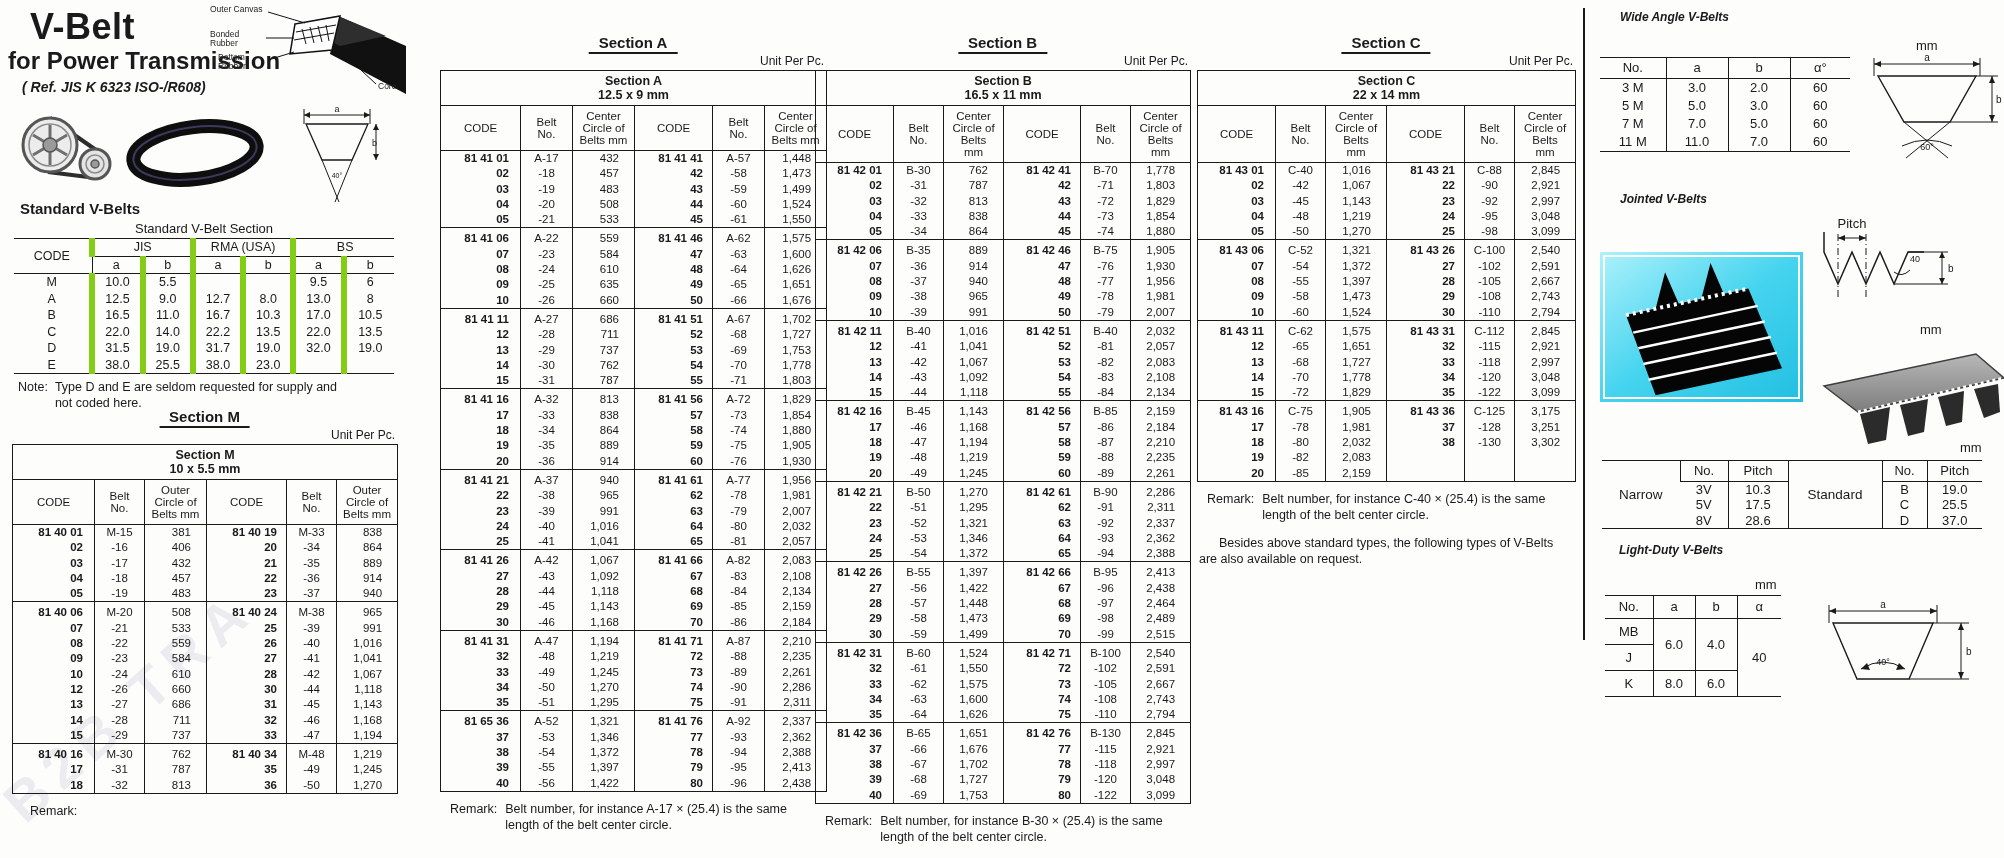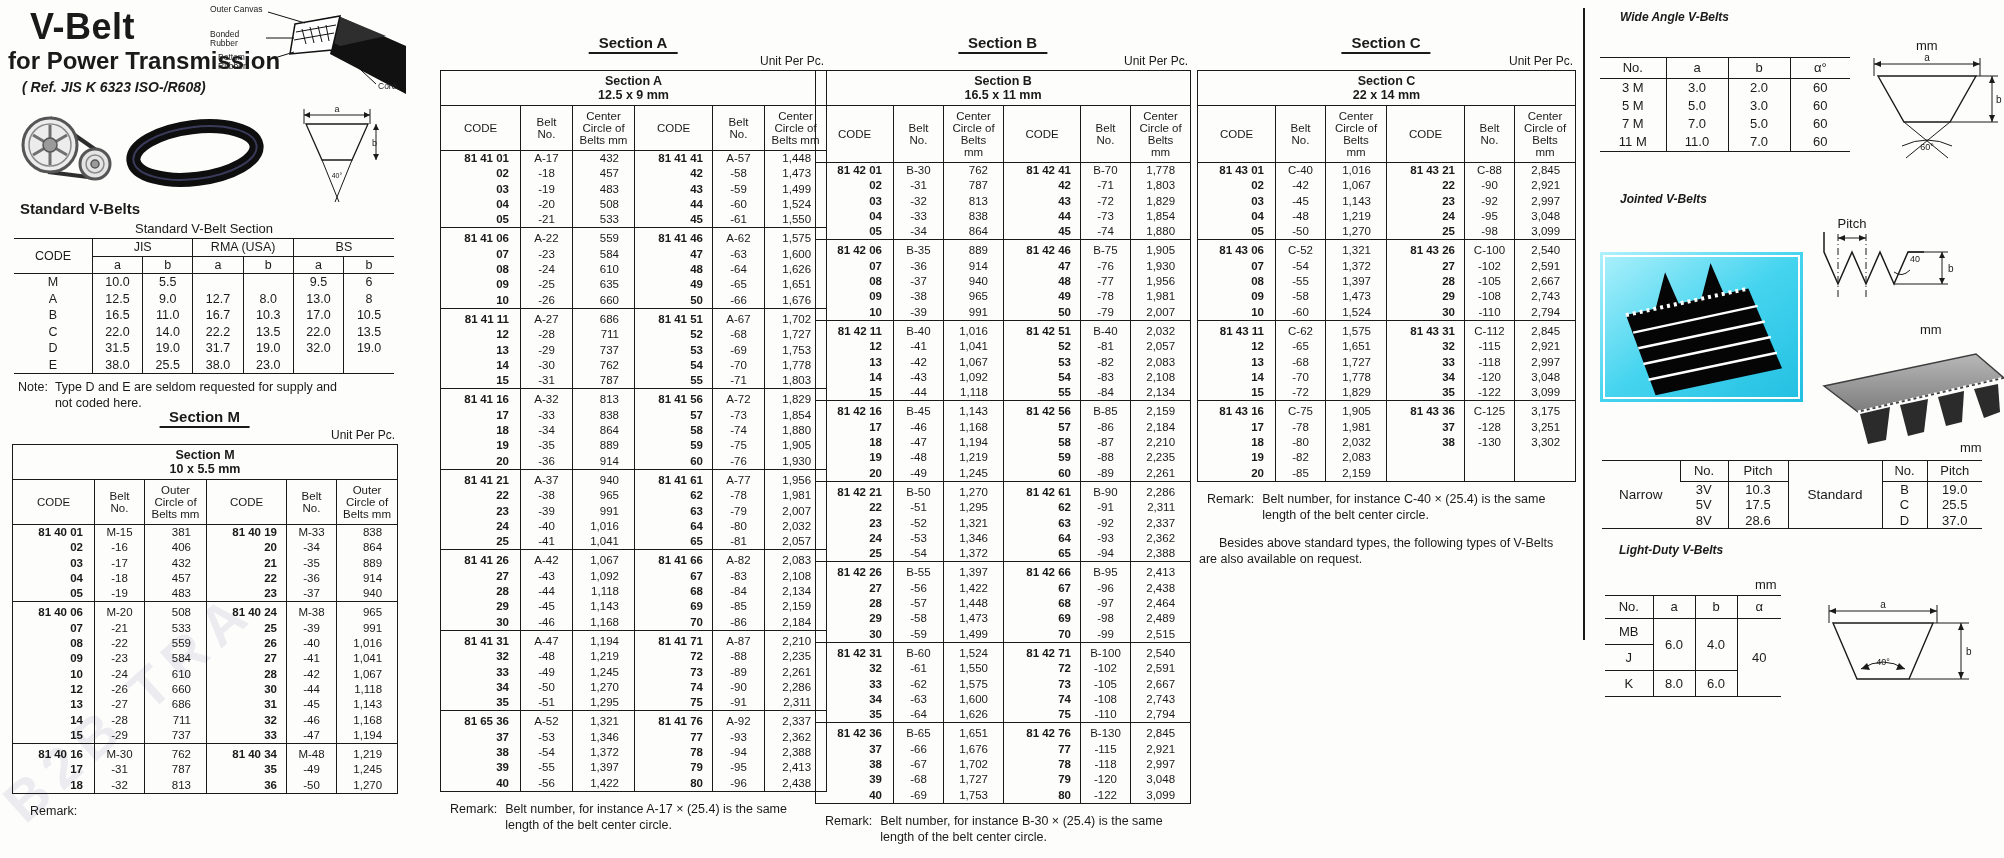--- a/index.html
+++ b/index.html
@@ -37,7 +37,7 @@
   
   .std-caption{text-align:center;font-size:13px;margin-bottom:2px;}
   .std-table{width:100%;border-collapse:collapse;border-top:1.5px solid #1a1a1a;border-bottom:1.5px solid #1a1a1a;table-layout:fixed;}
-  .std-table th,.std-table td{border-right:1px solid #1a1a1a;border-left:1px solid #84cc16;
+  .std-table th,.std-table td{border-right:1px solid #1a1a1a;border-left:6px solid #84cc16;
        font-size:12.5px;font-weight:normal;text-align:center;padding:1px 0;line-height:14.5px;}
   .std-table th:first-child,.std-table td:first-child{border-left:0;}
   .std-table th:last-child,.std-table td:last-child{border-right:0;}

